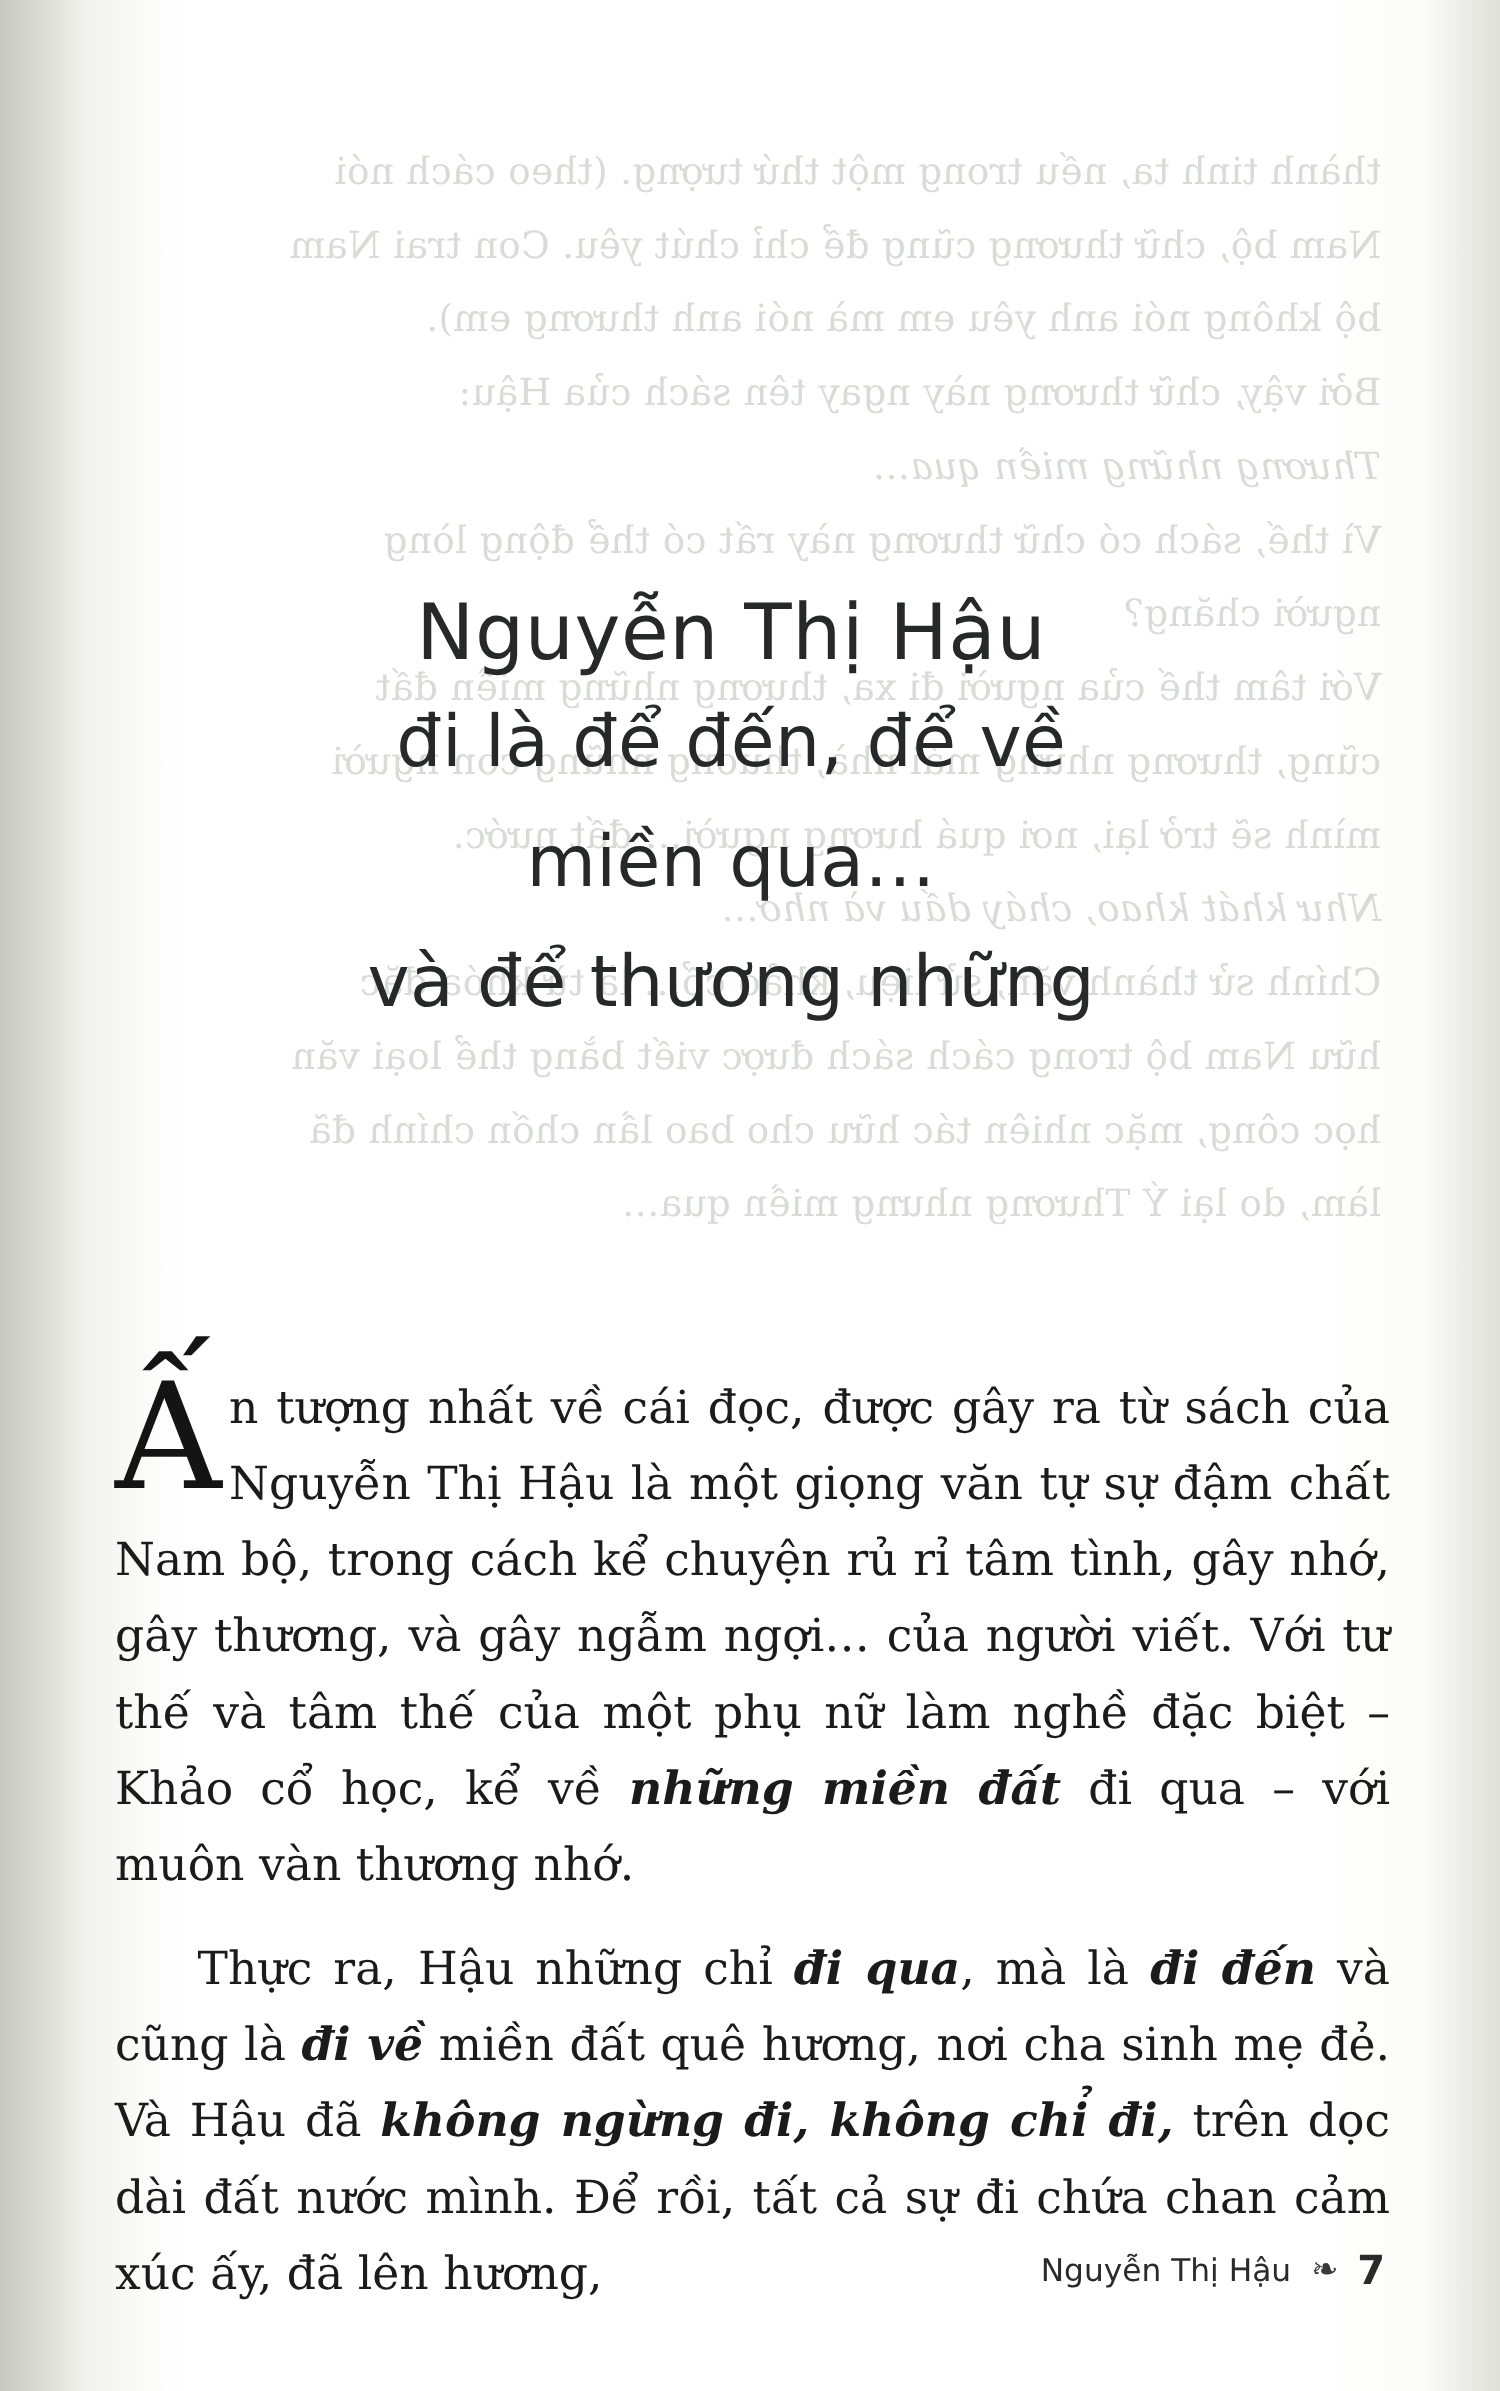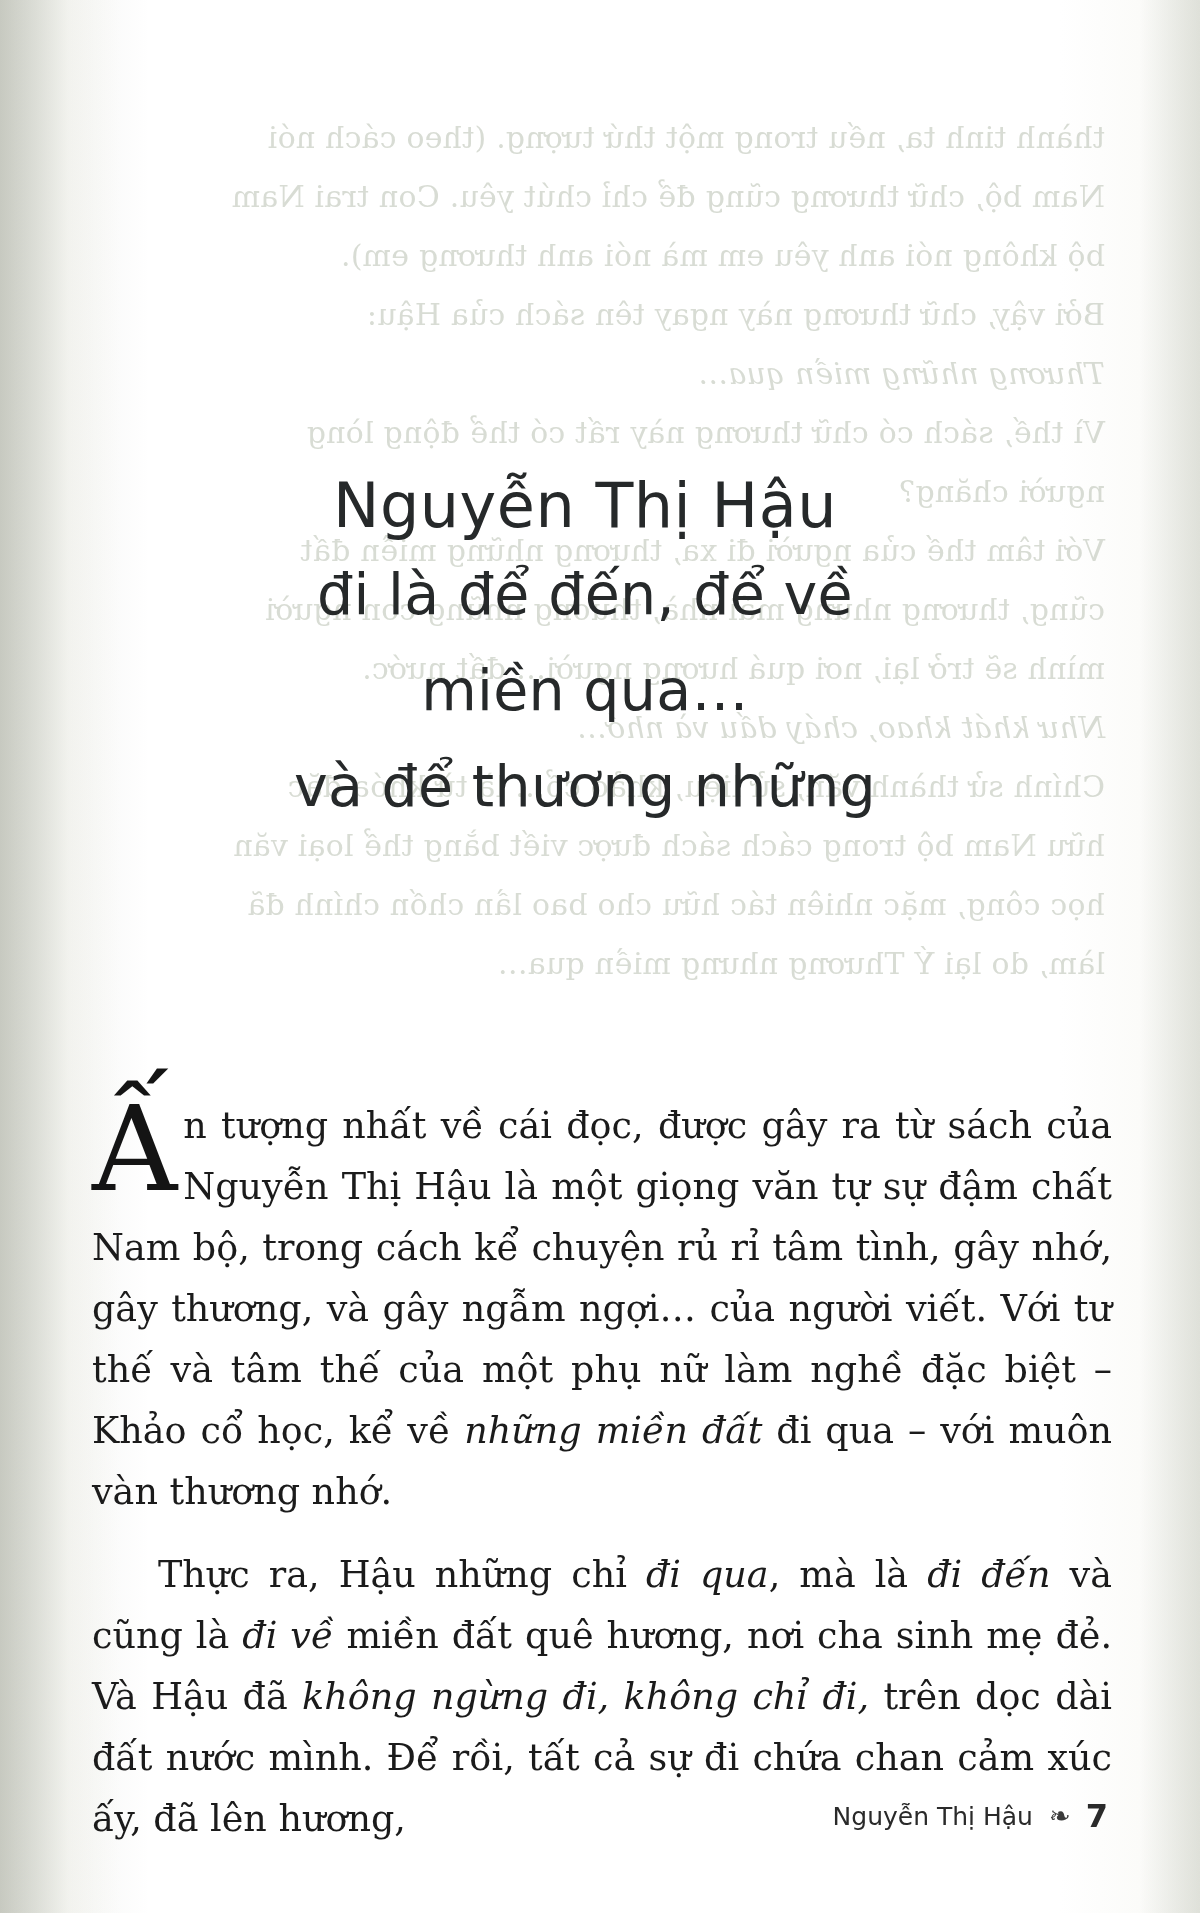--- a/index.html
+++ b/index.html
@@ -109,7 +109,7 @@
   }
   .body-text p { margin: 0; }
   .body-text p.indent { text-indent: 66px; margin-top: 22px; }
-  .body-text em { font-style: italic; }
+  .body-text em { font-style: italic; font-weight: bold; }
 
   .dropcap-para {
     position: relative;

